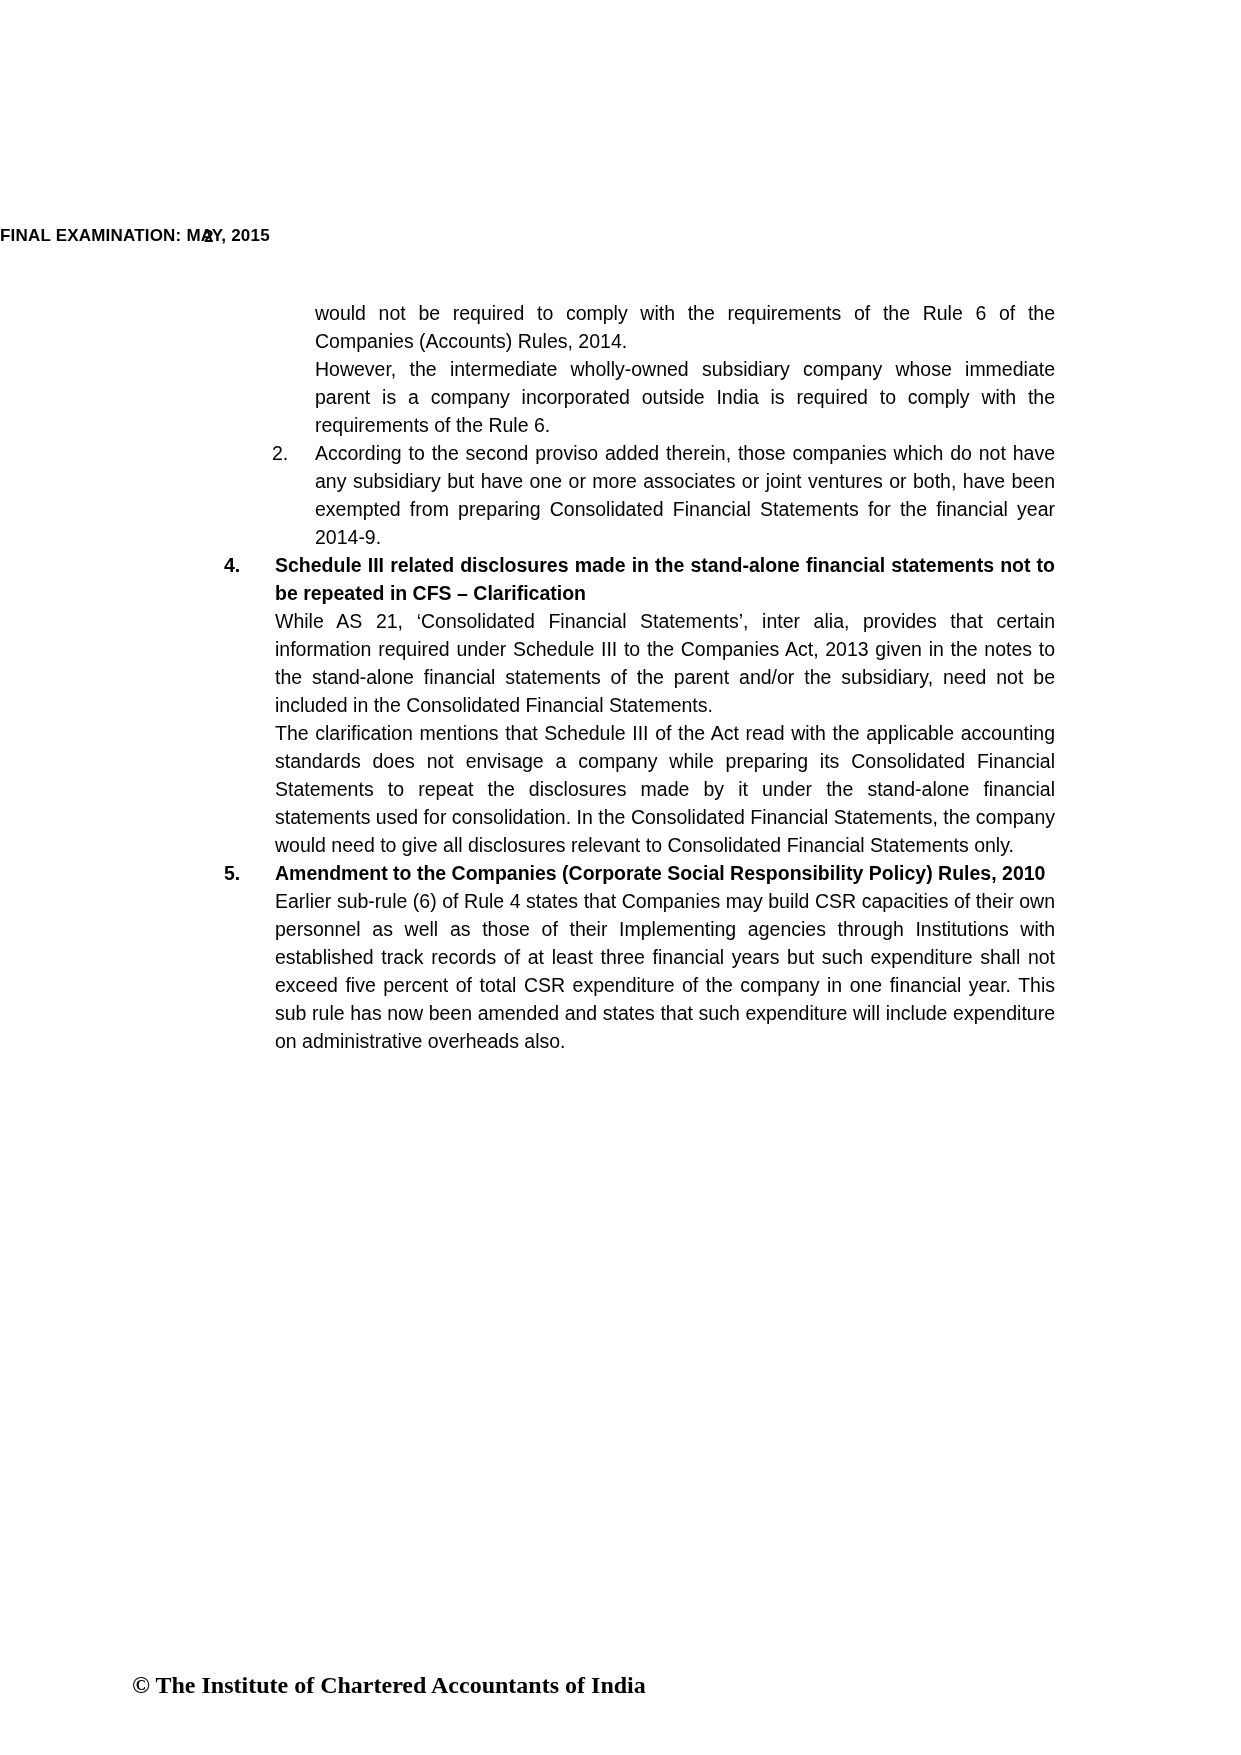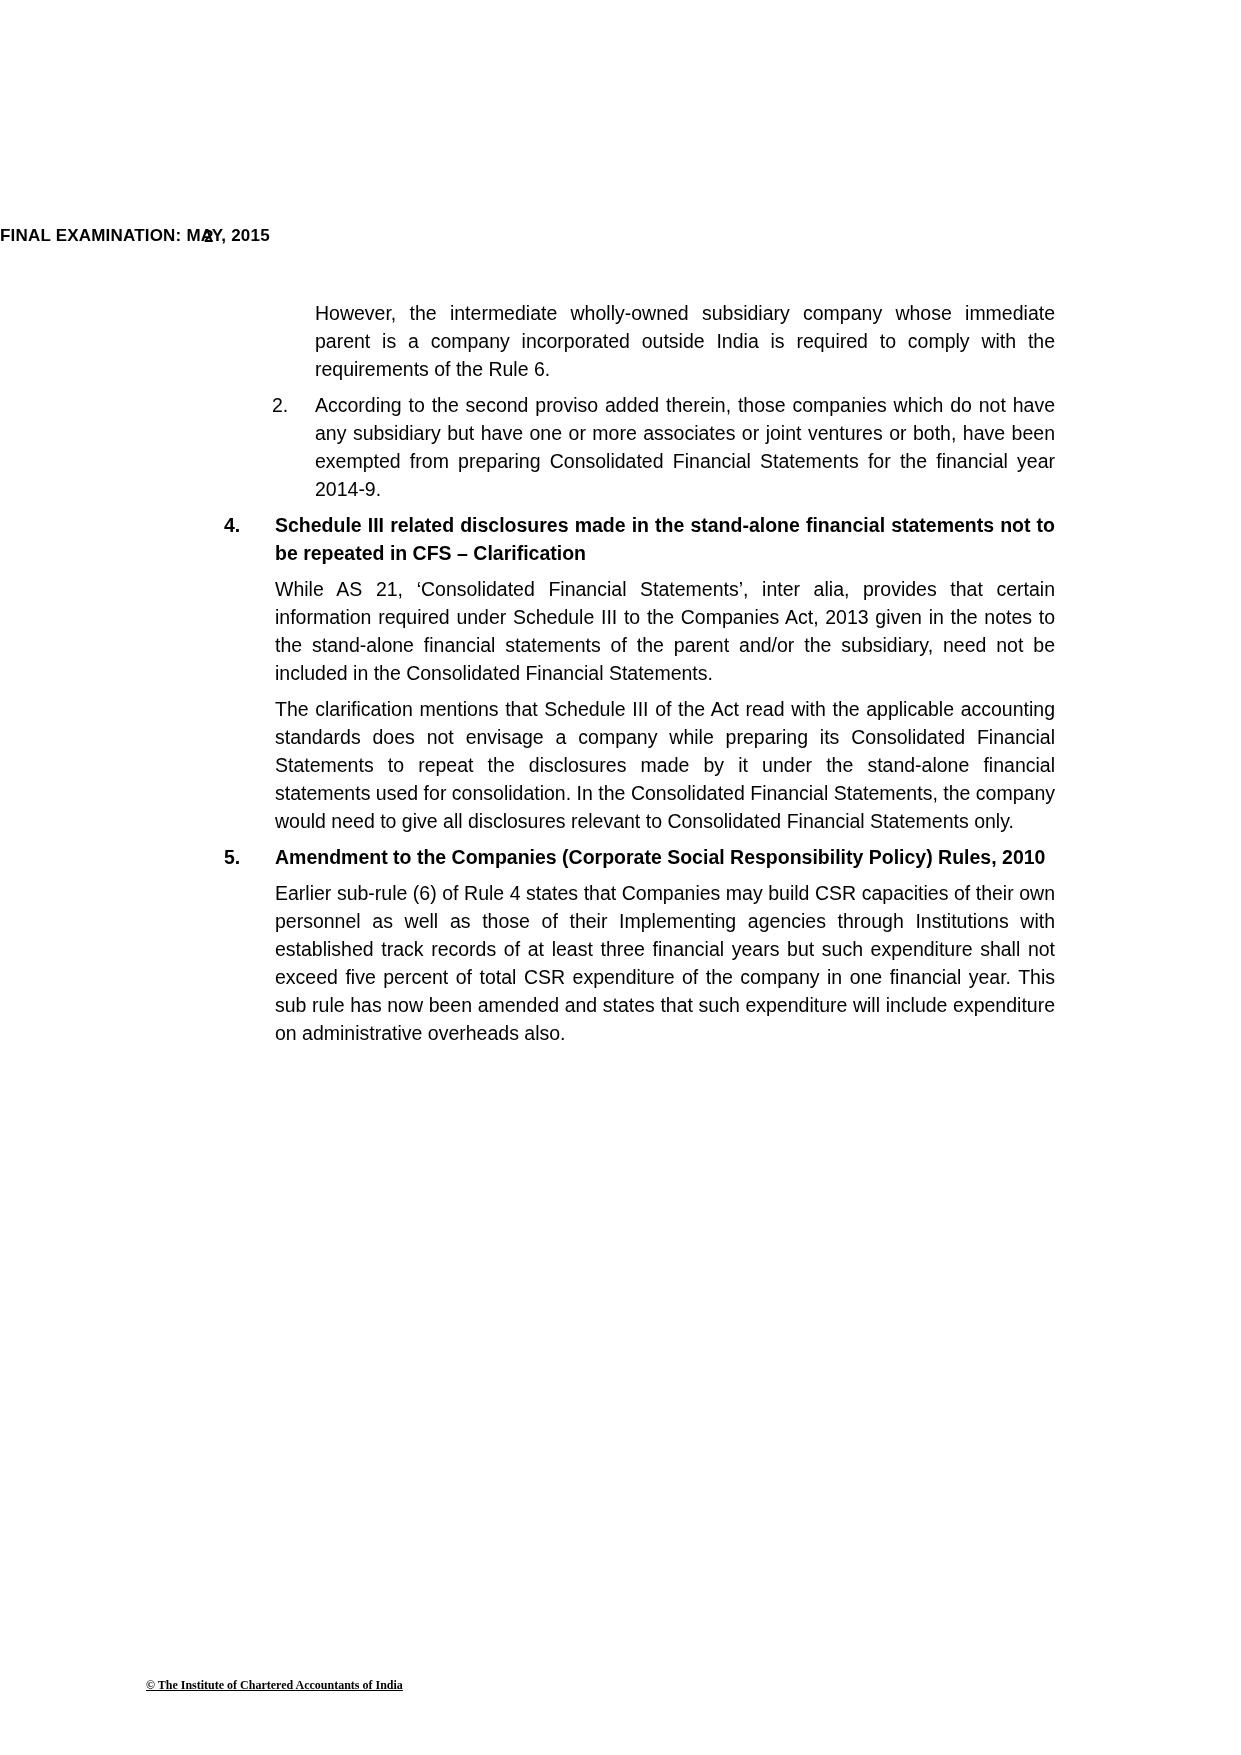--- a/index.html
+++ b/index.html
@@ -67,6 +67,9 @@
 
   <div class="doc" id="doc-blocks">
       <div class="block kind-para level-2">
+        <div class="text">would not be required to comply with the requirements of the Rule 6 of the Companies (Accounts) Rules, 2014.</div>
+      </div>
+      <div class="block kind-para level-2">
         <div class="text">However, the intermediate wholly-owned subsidiary company whose immediate parent is a company incorporated outside India is required to comply with the requirements of the Rule 6.</div>
       </div>
       <div class="block kind-numbered level-2">

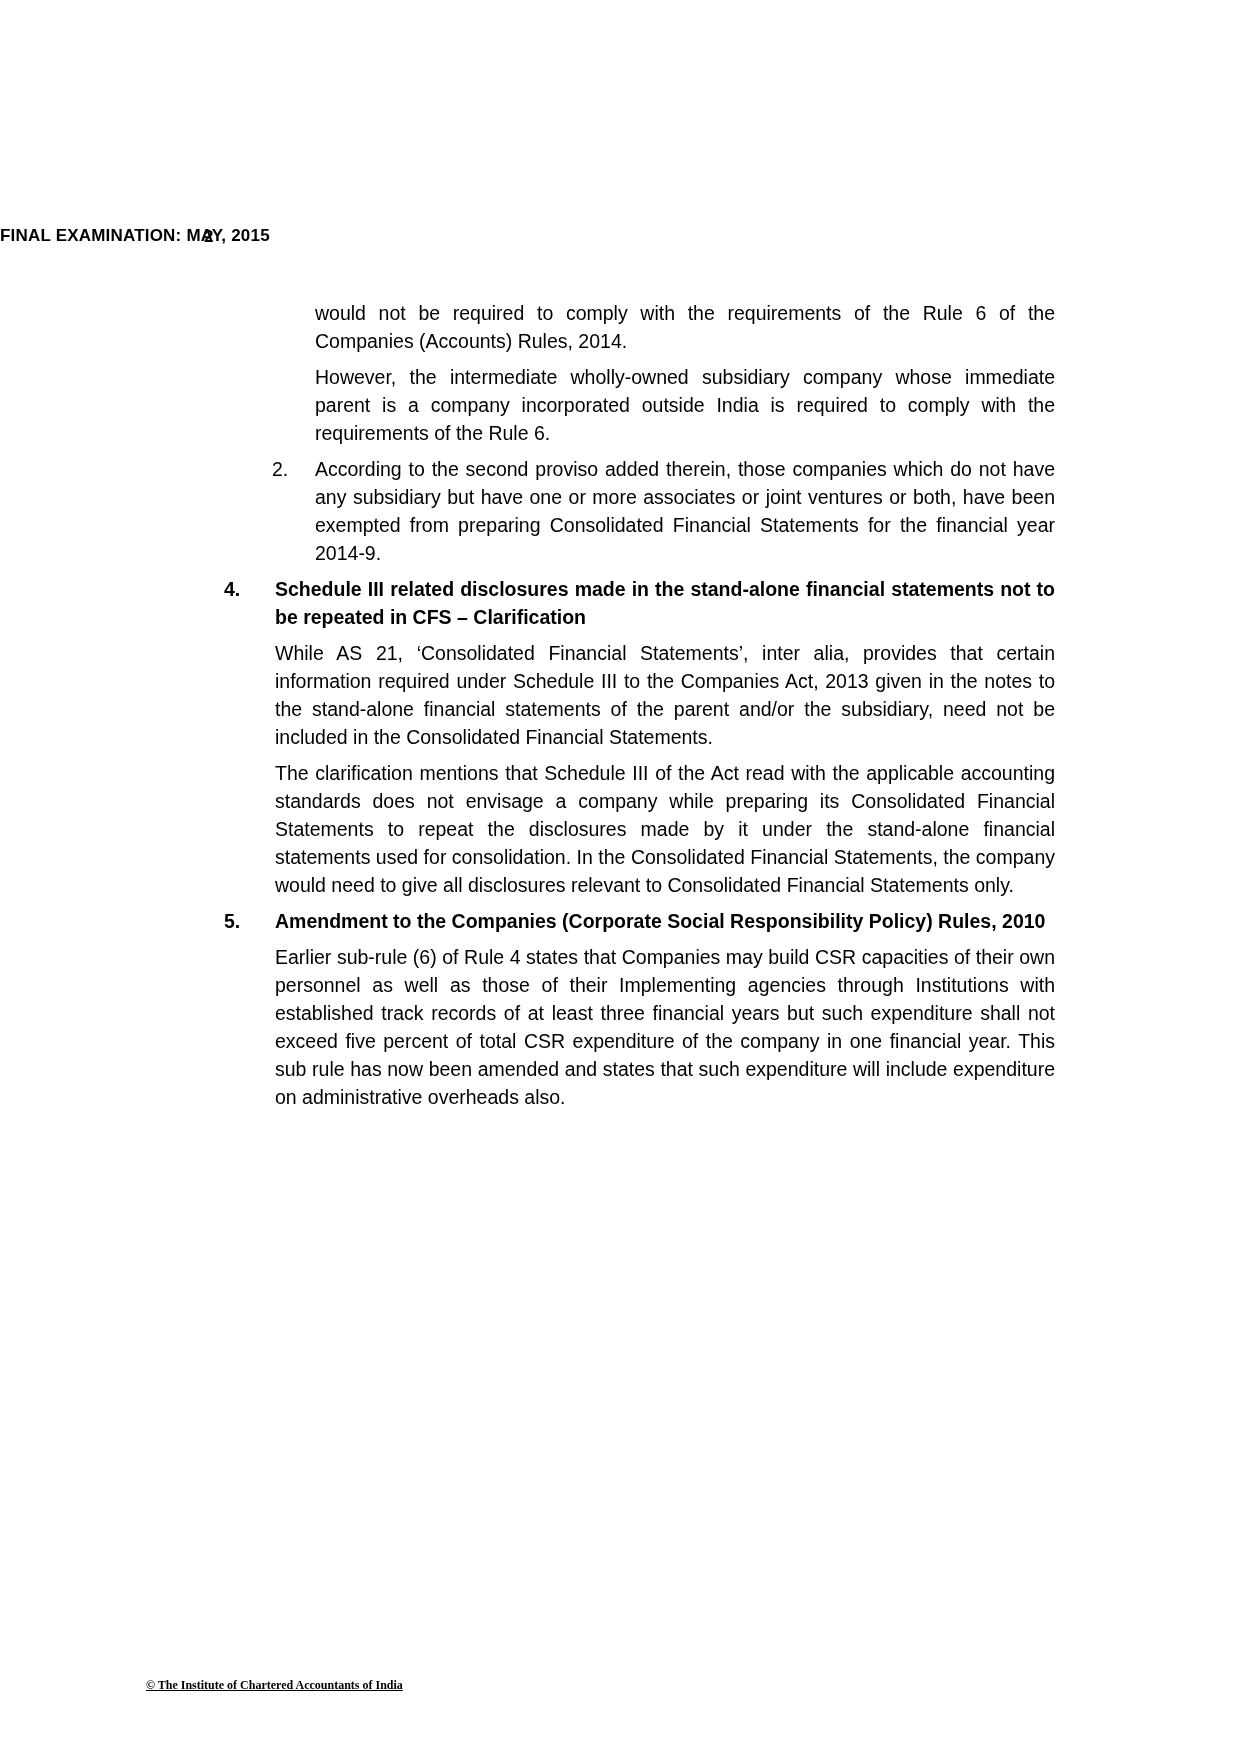--- a/index.html
+++ b/index.html
@@ -36,7 +36,7 @@
     line-height: 28px;
     text-align: justify;
   }
-  .block + .block { margin-top: 8px; }
+  .block + .block { margin-top: 0; }
   .block .num { position: absolute; top: 0; left: 0; }
   .block.level-1 { padding-left: 51px; }
   .block.level-1 .num { left: 0; }

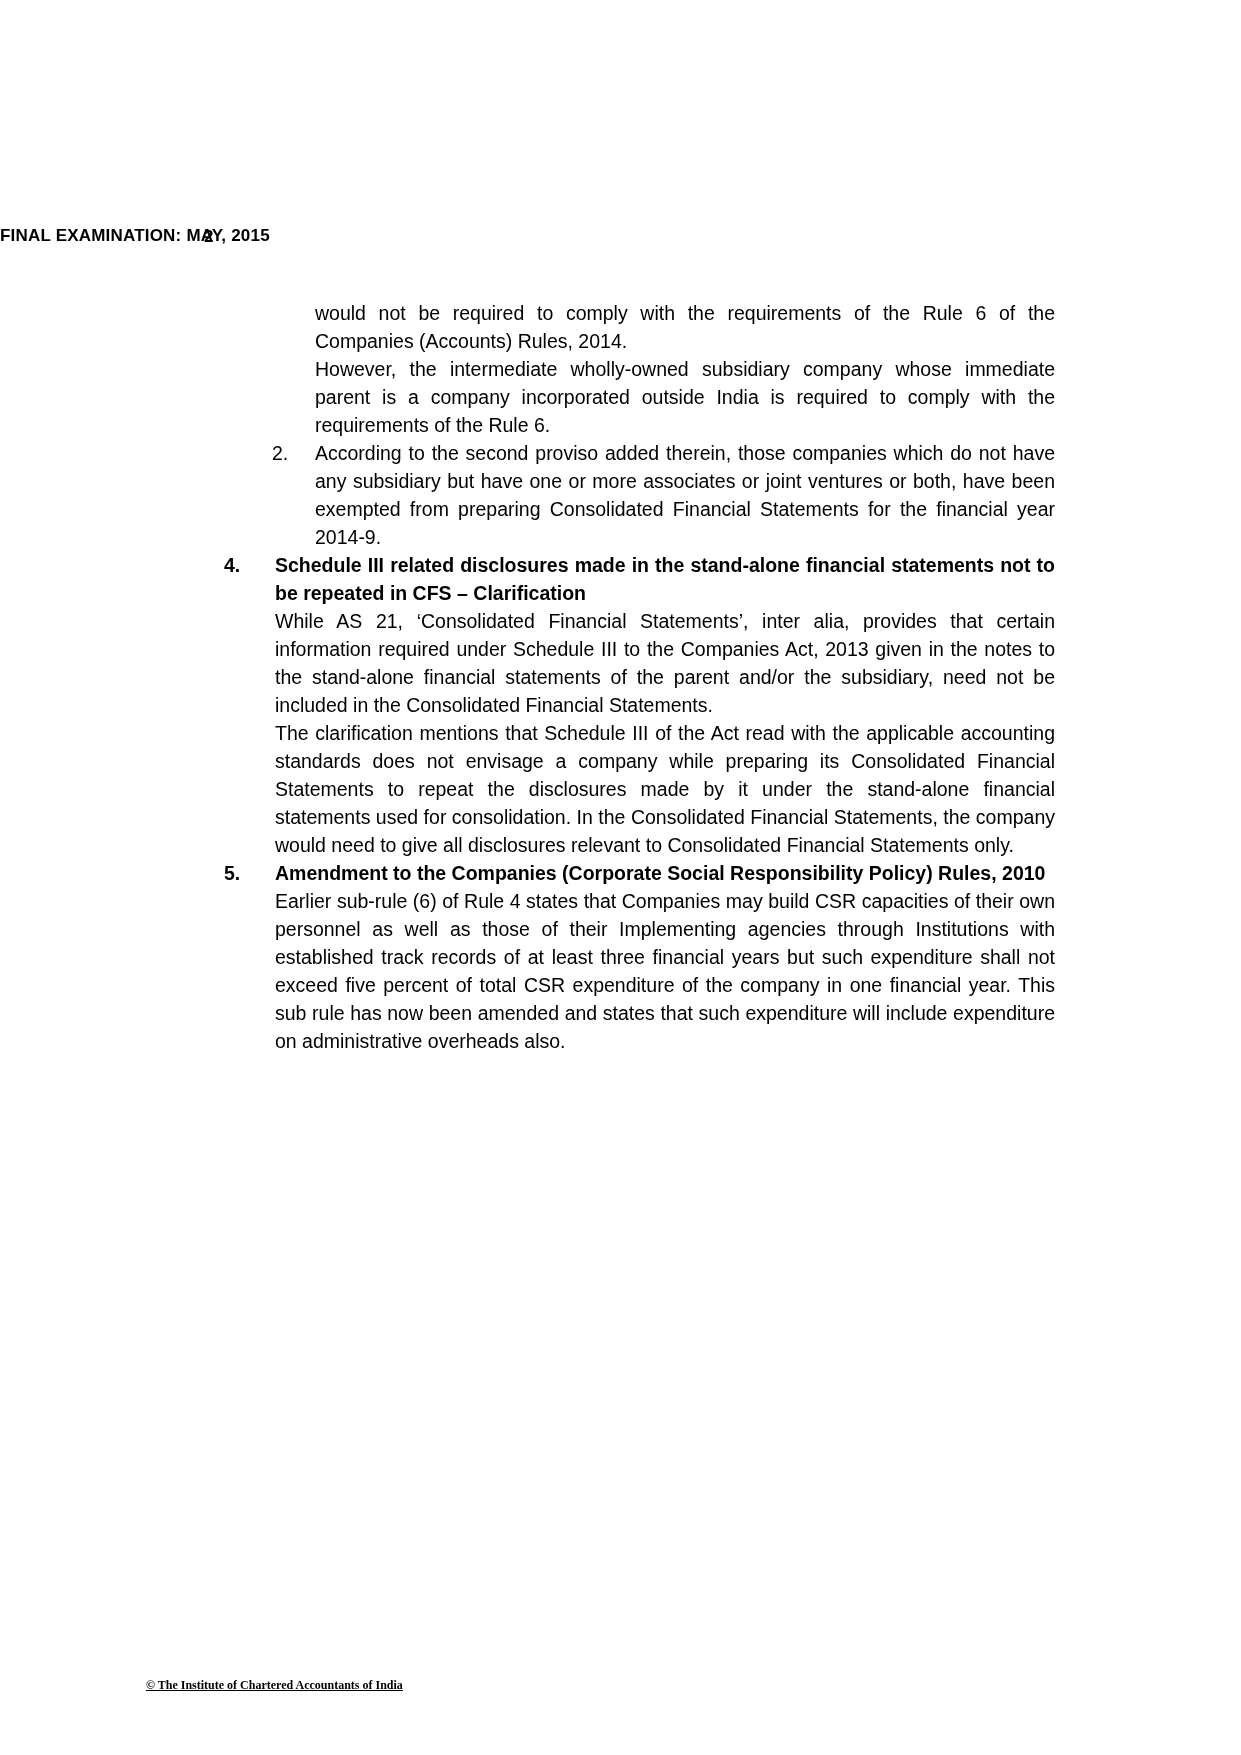--- a/index.html
+++ b/index.html
@@ -46,13 +46,12 @@
   sup { font-size: 60%; line-height: 0; vertical-align: super; }
   .footer {
     position: absolute;
-    left: 146px;
+    left: 132px;
     top: 1672px;
     font-family: "Liberation Serif", serif;
     font-weight: bold;
-    font-size: 12px;
+    font-size: 24px;
     line-height: 26px;
-    text-decoration: underline;
   }
 </style>
 </head>

